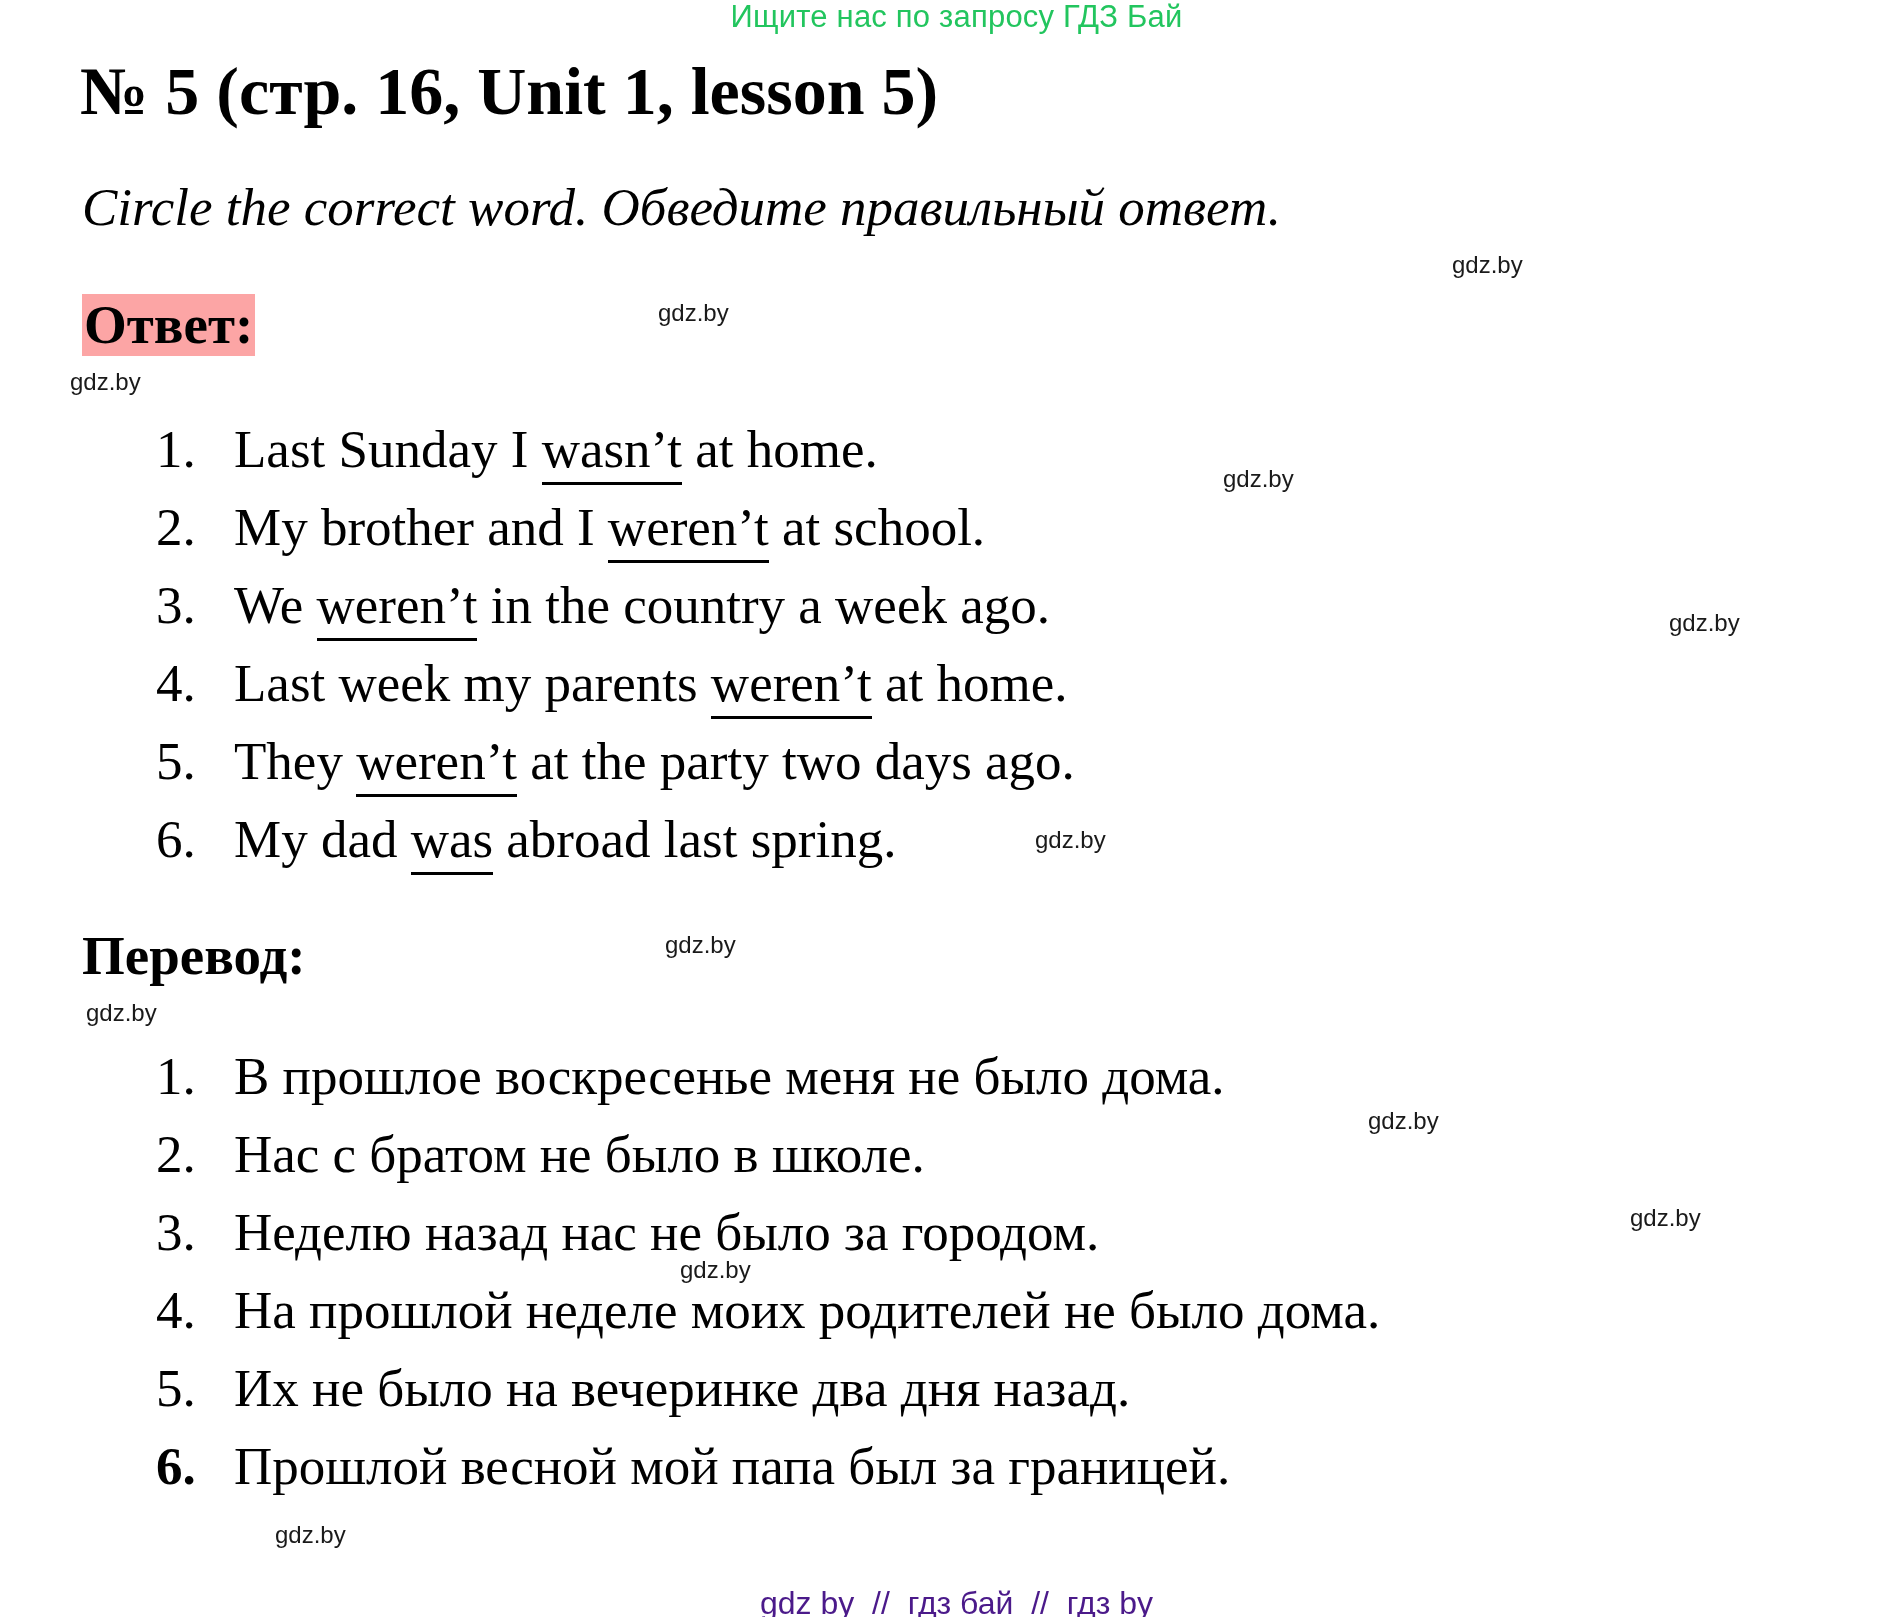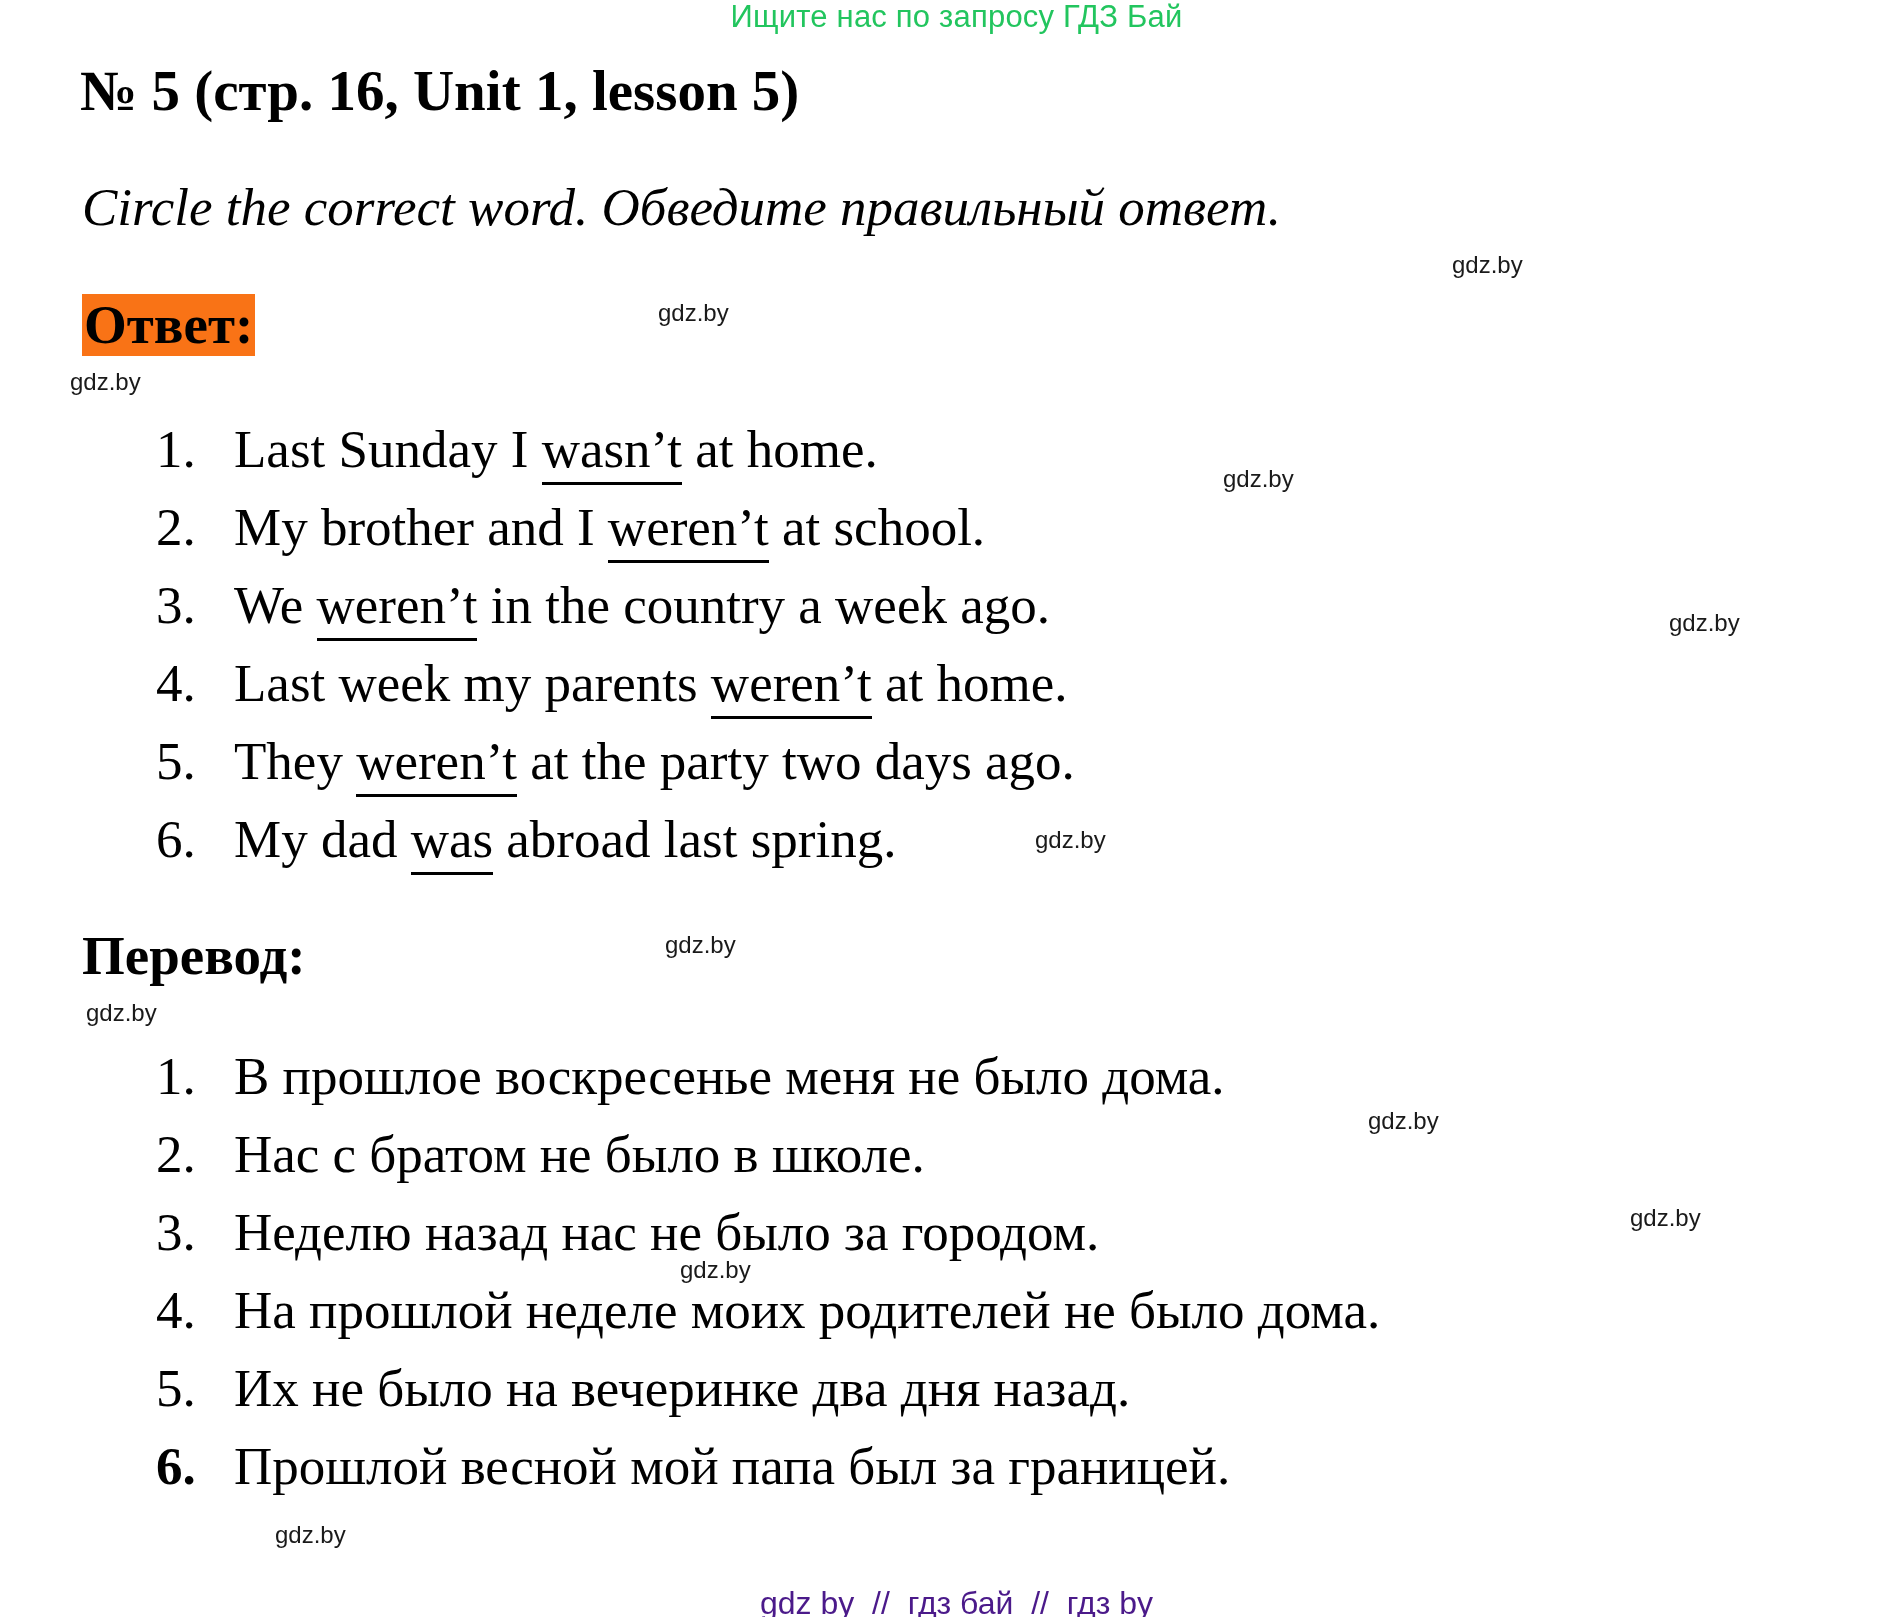--- a/index.html
+++ b/index.html
@@ -11,7 +11,7 @@
     font-size: 31px; line-height: 34px; color: #22c55e; letter-spacing: 0.2px;
   }
   .title {
-    position: absolute; left: 80px; top: 58px; font-size: 57px; font-weight: bold;
+    position: absolute; left: 80px; top: 58px; font-size: 68px; font-weight: bold;
     line-height: 66px; white-space: nowrap;
   }
   .instruction {

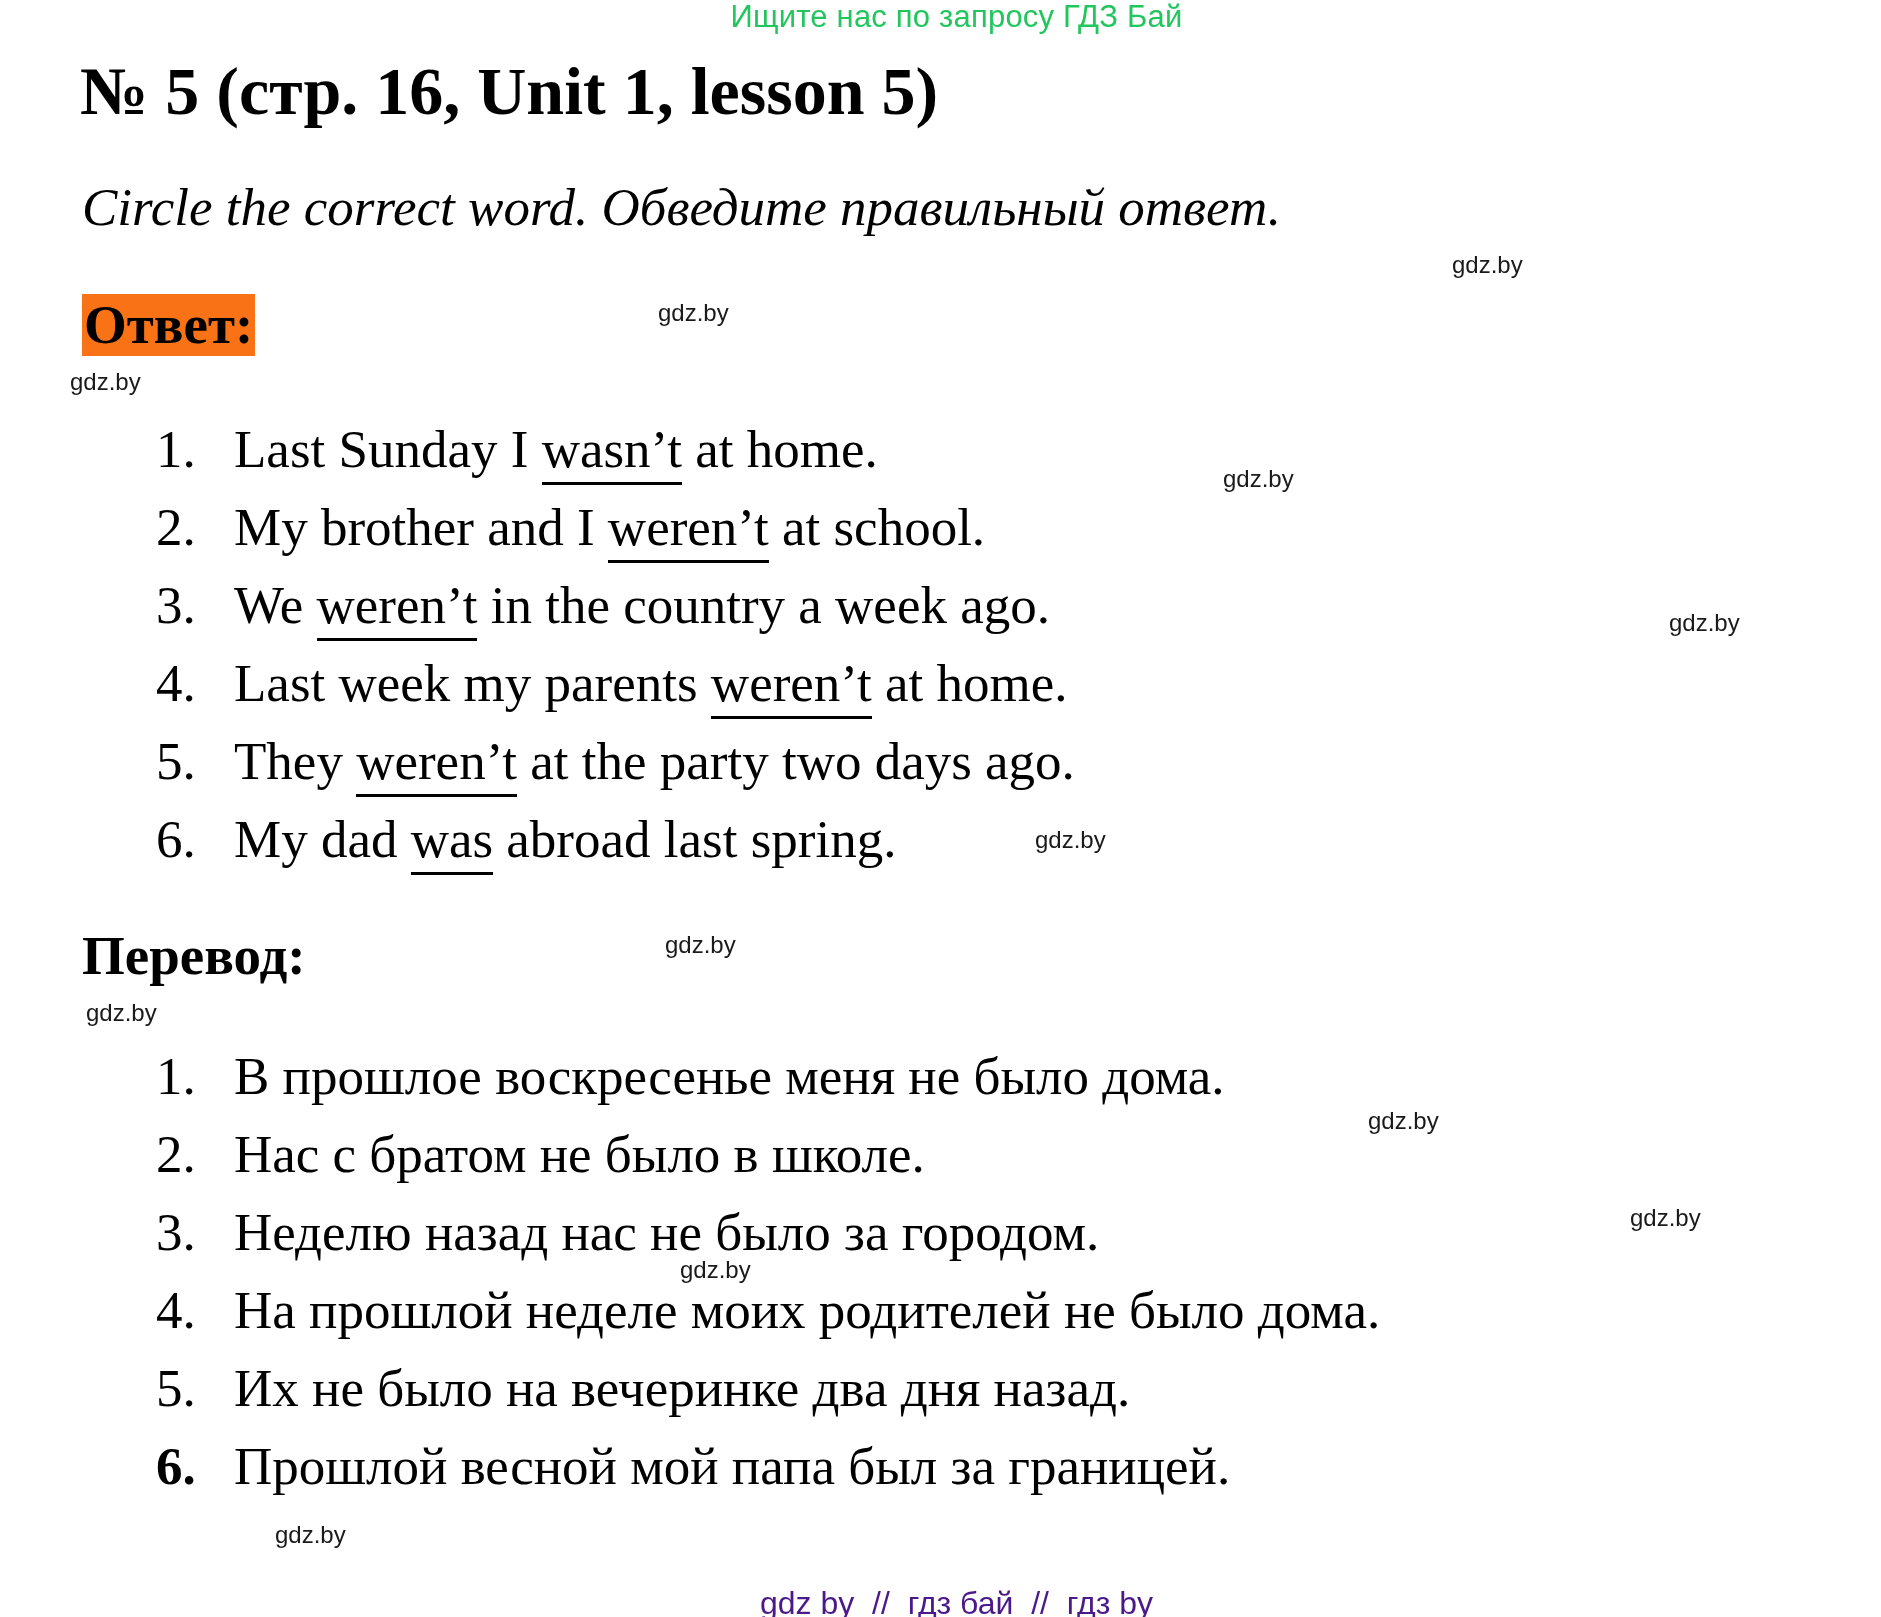--- a/index.html
+++ b/index.html
@@ -22,7 +22,7 @@
   .heading {
     position: absolute; font-size: 55px; font-weight: bold; line-height: 62px; white-space: nowrap;
   }
-  .answer-heading { left: 82px; top: 294px; background: #f97316; padding: 0 2px; }
+  .answer-heading { left: 82px; top: 294px; background: #fca5a5; padding: 0 2px; }
   .translation-heading { left: 82px; top: 925px; }
   .list { position: absolute; left: 156px; margin: 0; padding: 0; list-style: none; }
   .list li {

